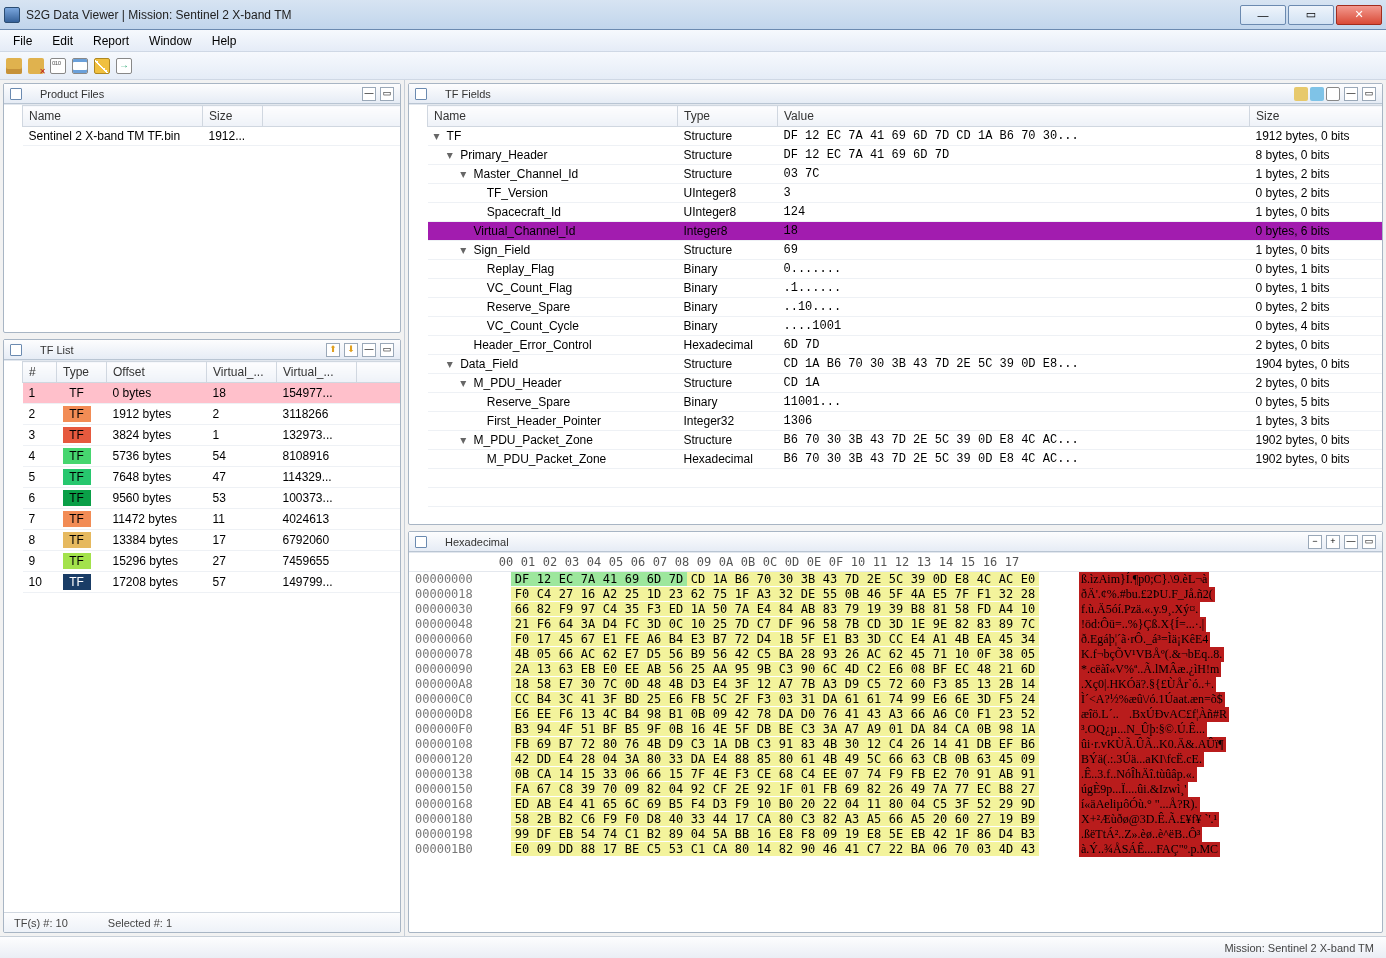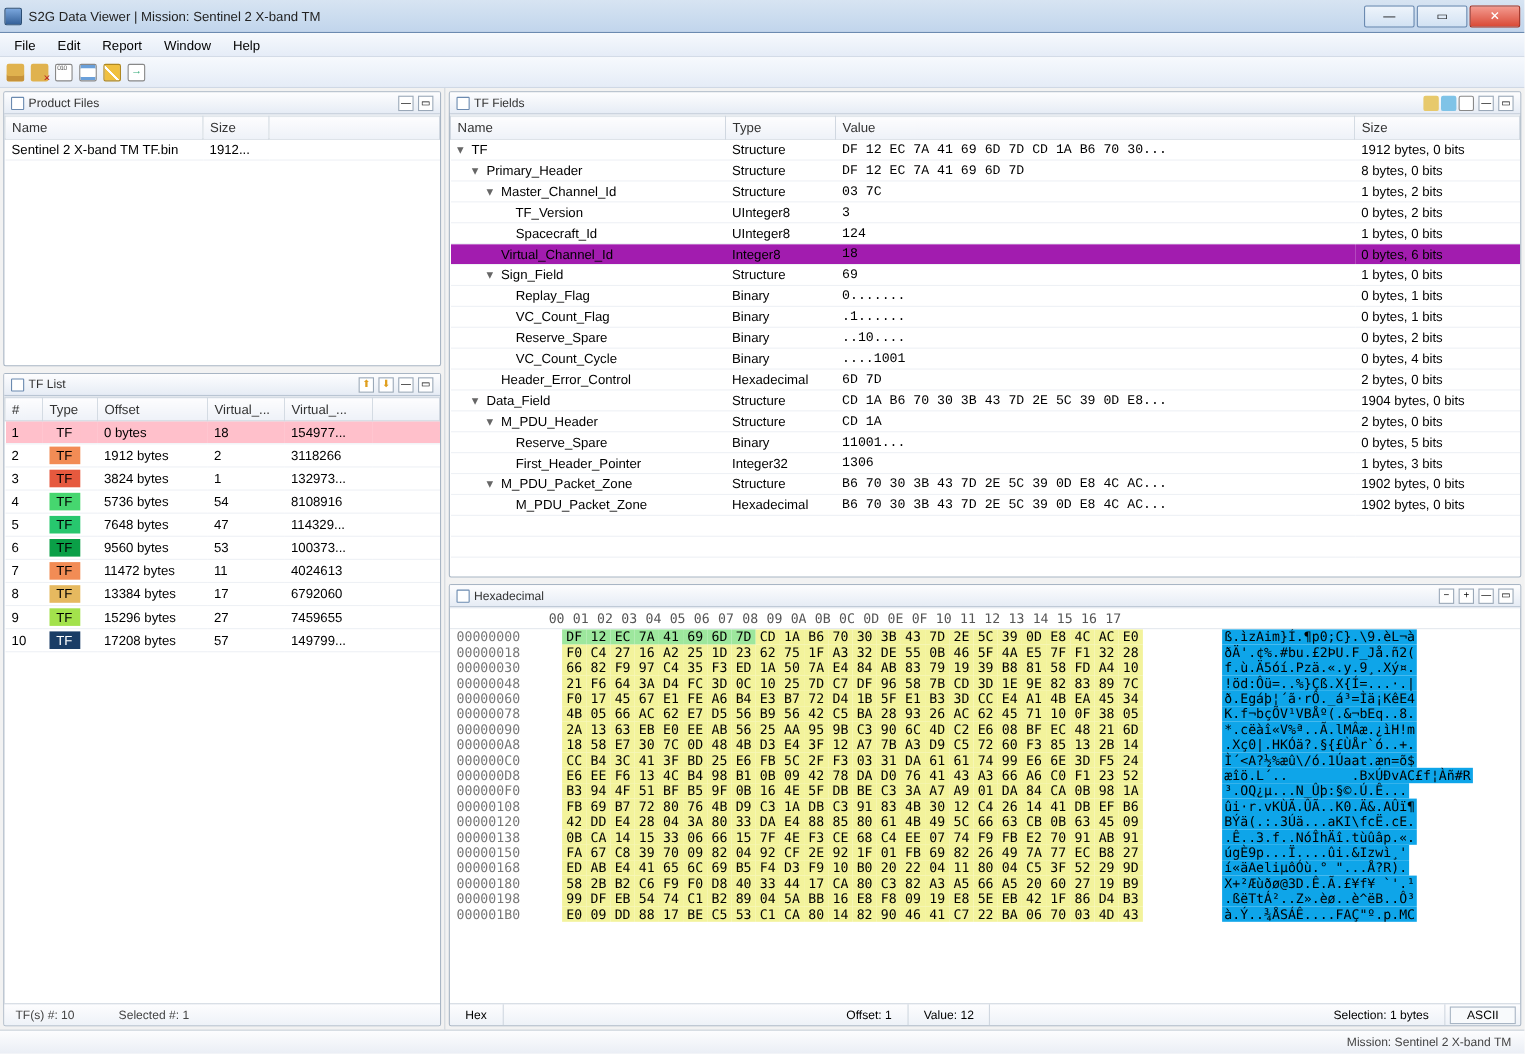--- a/index.html
+++ b/index.html
@@ -37,7 +37,7 @@
   .col-right { flex: 1; display: flex; flex-direction: column; min-height:0; background:#f2f2f2;}
 
   .panel { display:flex; flex-direction:column; min-height:0; margin:3px; border:1px solid #a8b5c4; background:#fff; border-radius:2px; }
-  .panel-header { height:20px; background: linear-gradient(#fdfdfe,#e6ecf5); border-bottom:1px solid #b9c5d3; display:flex; align-items:center; padding:0 6px; gap:4px; position:relative;}
+  .panel-header { height:20px; background: linear-gradient(#fdfdfe,#e6ecf5); border-bottom:1px solid #b9c5d3; display:flex; align-items:center; padding:0 6px; gap:18px; position:relative;}
   .panel-header .ph-icon { width:12px; height:12px; border:1px solid #6b8ab0; background:#fff; border-radius:1px;}
   .panel-header .ph-title { flex:1; font-size:11px; color:#333;}
   .panel-header .ph-ctrls { display:flex; gap:4px; align-items:center;}

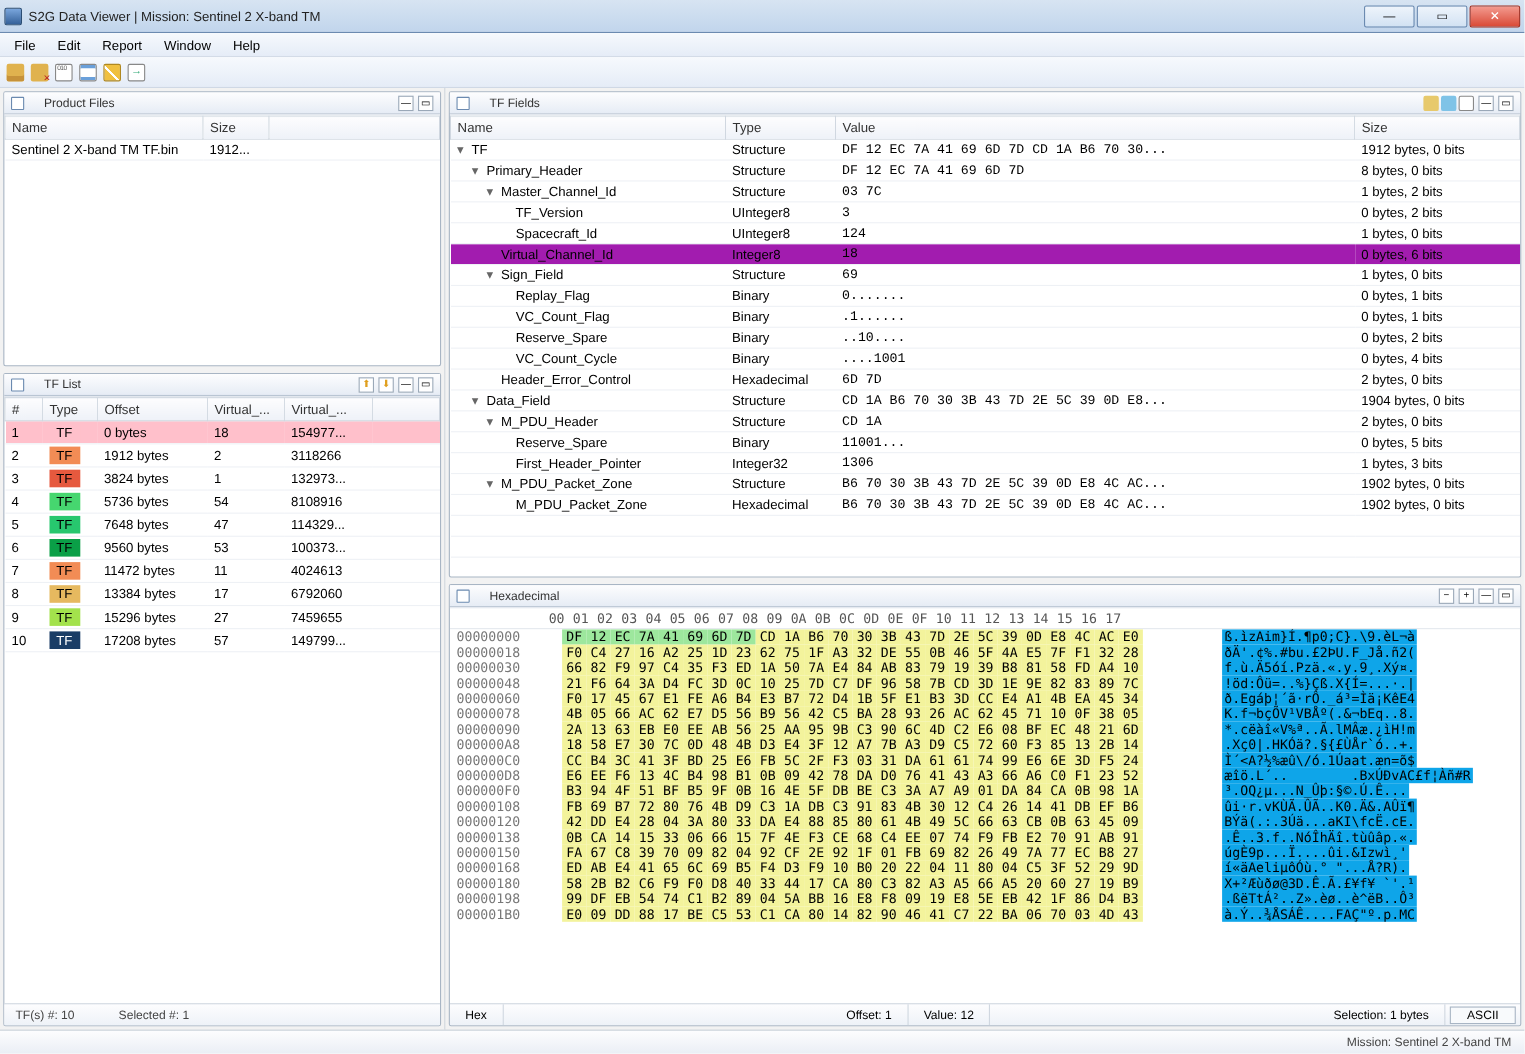--- a/index.html
+++ b/index.html
@@ -48,7 +48,7 @@
   .ph-max::before{content:"▭";}
   .panel-body { flex:1; overflow:auto; border-top:1px solid #e2e7ee;}
 
-  .table { width:100%; border-collapse:collapse; table-layout:fixed; font-size:12px;}
+  .table { width:100%; border-collapse:collapse; table-layout:fixed; font-size:12px;margin-left:18px;}
   .table th { text-align:left; font-weight:normal; background: linear-gradient(#fdfdfe,#eef2f8); border:1px solid #d0d7e0; padding:3px 6px; color:#333; position:sticky; top:0;}
   .table td { border-bottom:1px solid #eef1f5; padding:2px 6px; overflow:hidden; text-overflow:ellipsis; white-space:nowrap;}
 

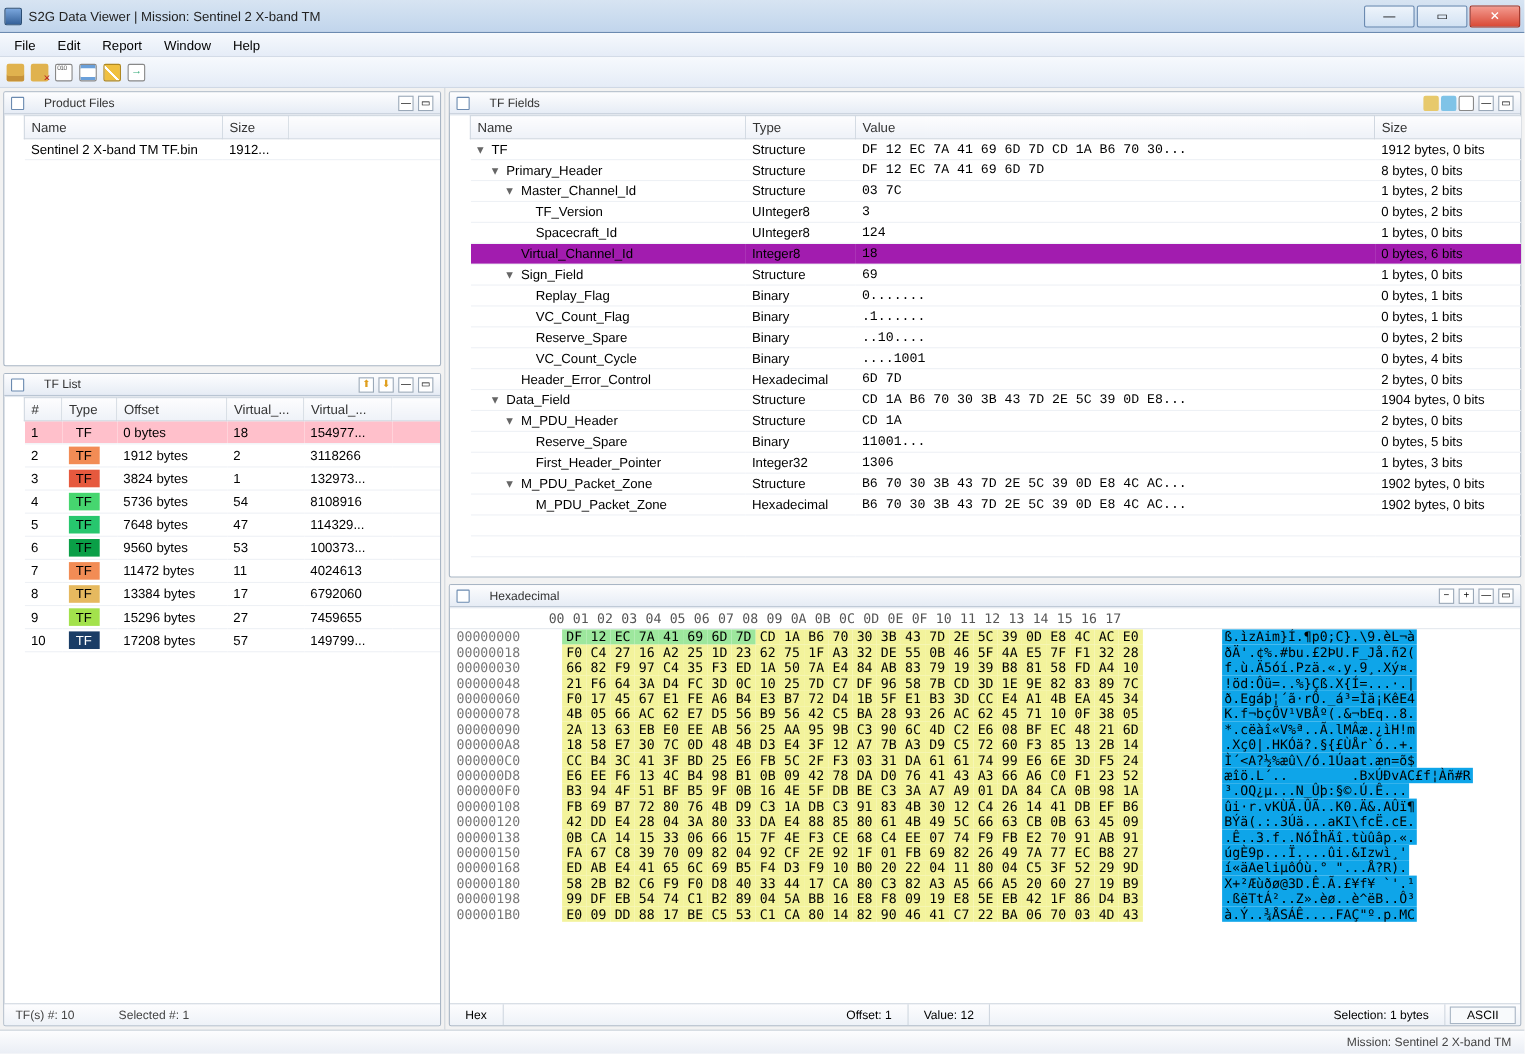--- a/index.html
+++ b/index.html
@@ -74,7 +74,7 @@
   .hex-bytes { white-space:pre; }
   .byte { display:inline-block; width:22px; text-align:center; background:#f3f39c; }
   .byte.hl { background:#9de79d; }
-  .hex-ascii { margin-left:56px; white-space:pre; background:#0ea5e9; padding:0 2px;}
+  .hex-ascii { margin-left:24px; white-space:pre; background:#b91c1c; padding:0 2px;font-family:Liberation Serif, serif;}
 
   .hex-status { height:20px; border-top:1px solid #d0d7e0; display:flex; align-items:center; font-size:11px; background:linear-gradient(#fdfdfe,#eef2f8);}
   .hex-status .cell { padding:0 14px; border-right:1px solid #d0d7e0; height:100%; display:flex; align-items:center;}

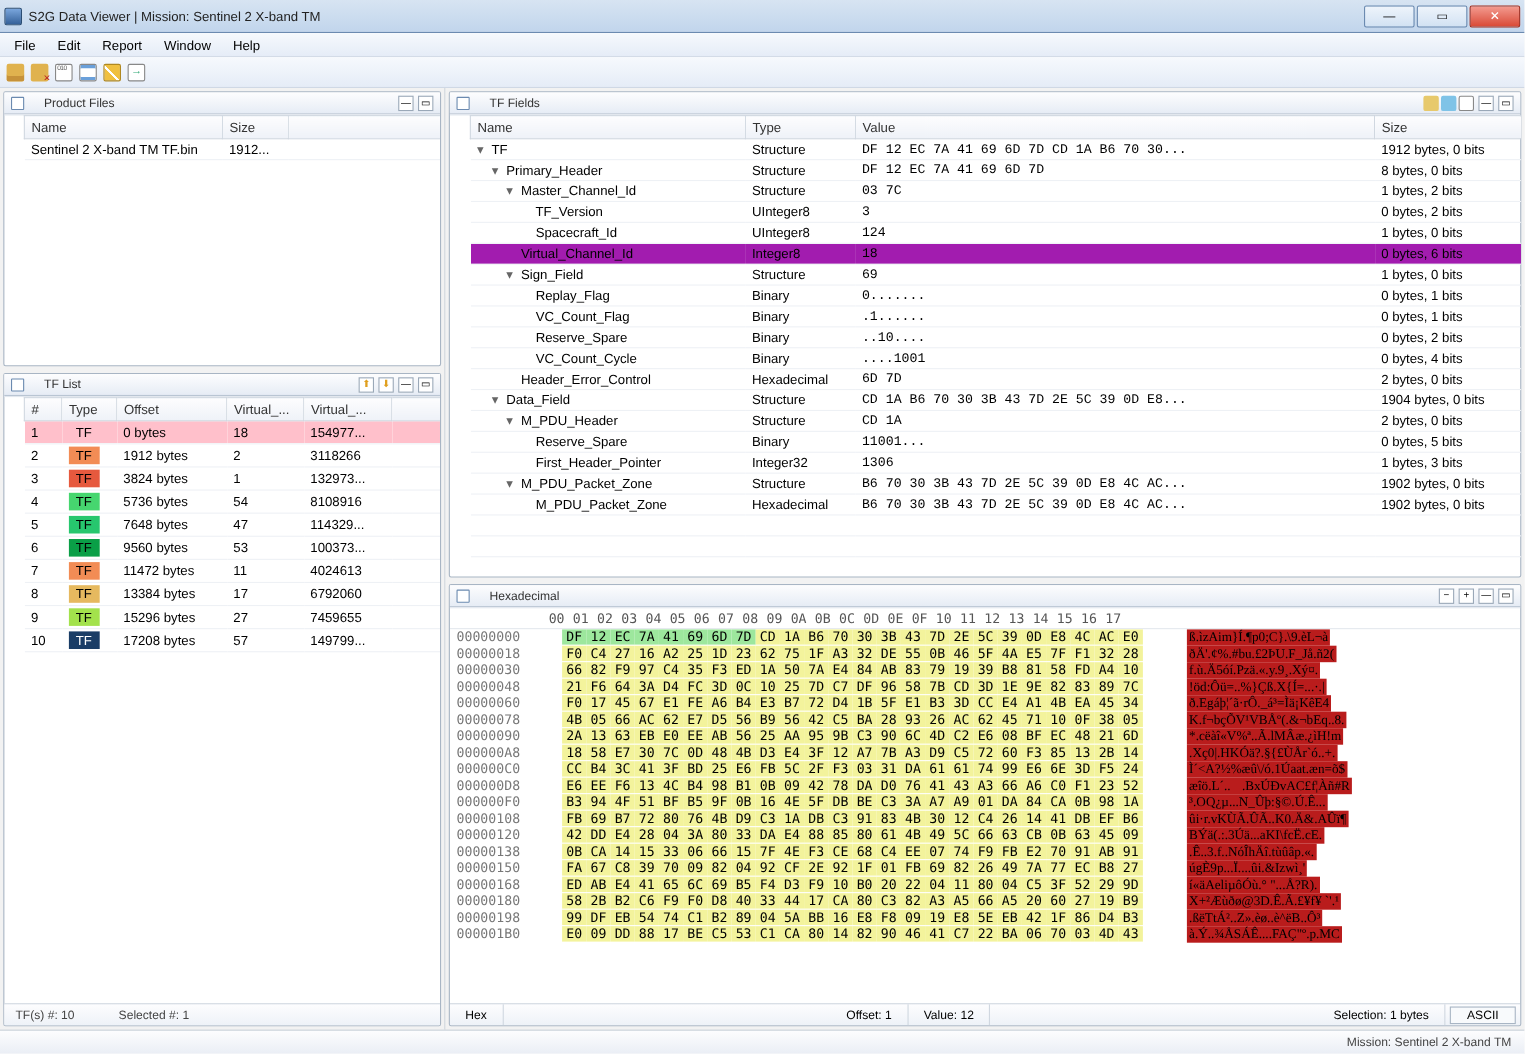--- a/index.html
+++ b/index.html
@@ -553,15 +553,6 @@
                 <span class="hex-ascii">à.Ý..¾ÅSÁÊ....FAÇ"º.p.MC</span>
               </div>
             </div>
-          <div class="hex-status">
-            <div class="cell">Hex</div>
-            <div class="spacer"></div>
-            <div class="cell">Offset: 1</div>
-            <div class="cell">Value: 12</div>
-            <div class="spacer"></div>
-            <div class="cell">Selection: 1 bytes</div>
-            <div class="ascii-btn">ASCII</div>
-          </div>
         </div>
       </div>
     </div>

